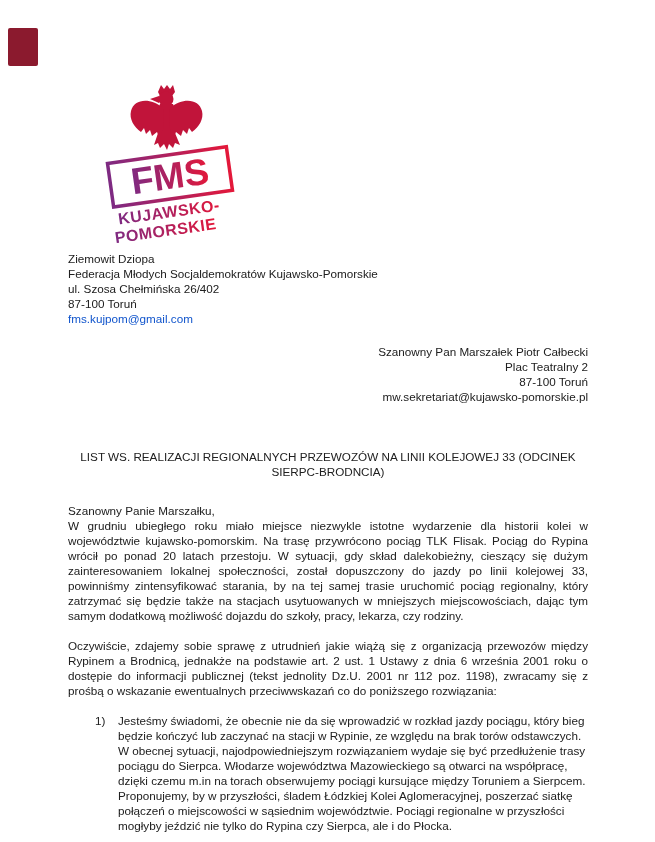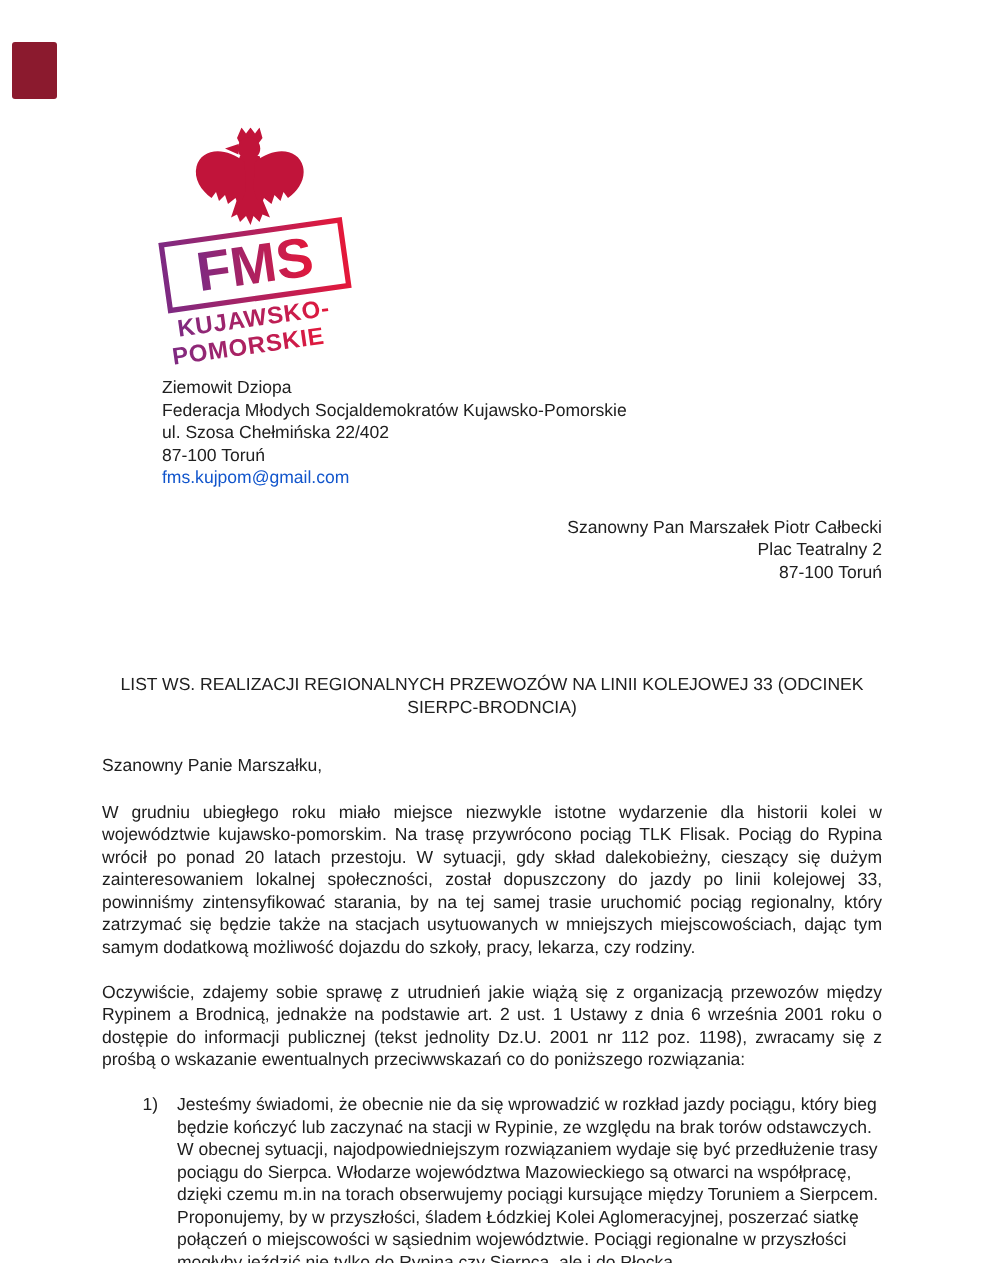--- a/index.html
+++ b/index.html
@@ -13,7 +13,7 @@
     background:#8b1a2e;border-radius:2px;
   }
   .logo{position:absolute;left:103px;top:85px;width:150px;height:165px;}
-  .sender{position:absolute;left:68px;top:251px;text-align:left;margin-left:40px;}
+  .sender{position:absolute;left:68px;top:251px;text-align:left;}
   .sender div{white-space:nowrap;}
   .link{color:#1155cc;cursor:pointer;}
   .recipient{position:absolute;right:67px;top:344px;text-align:right;}

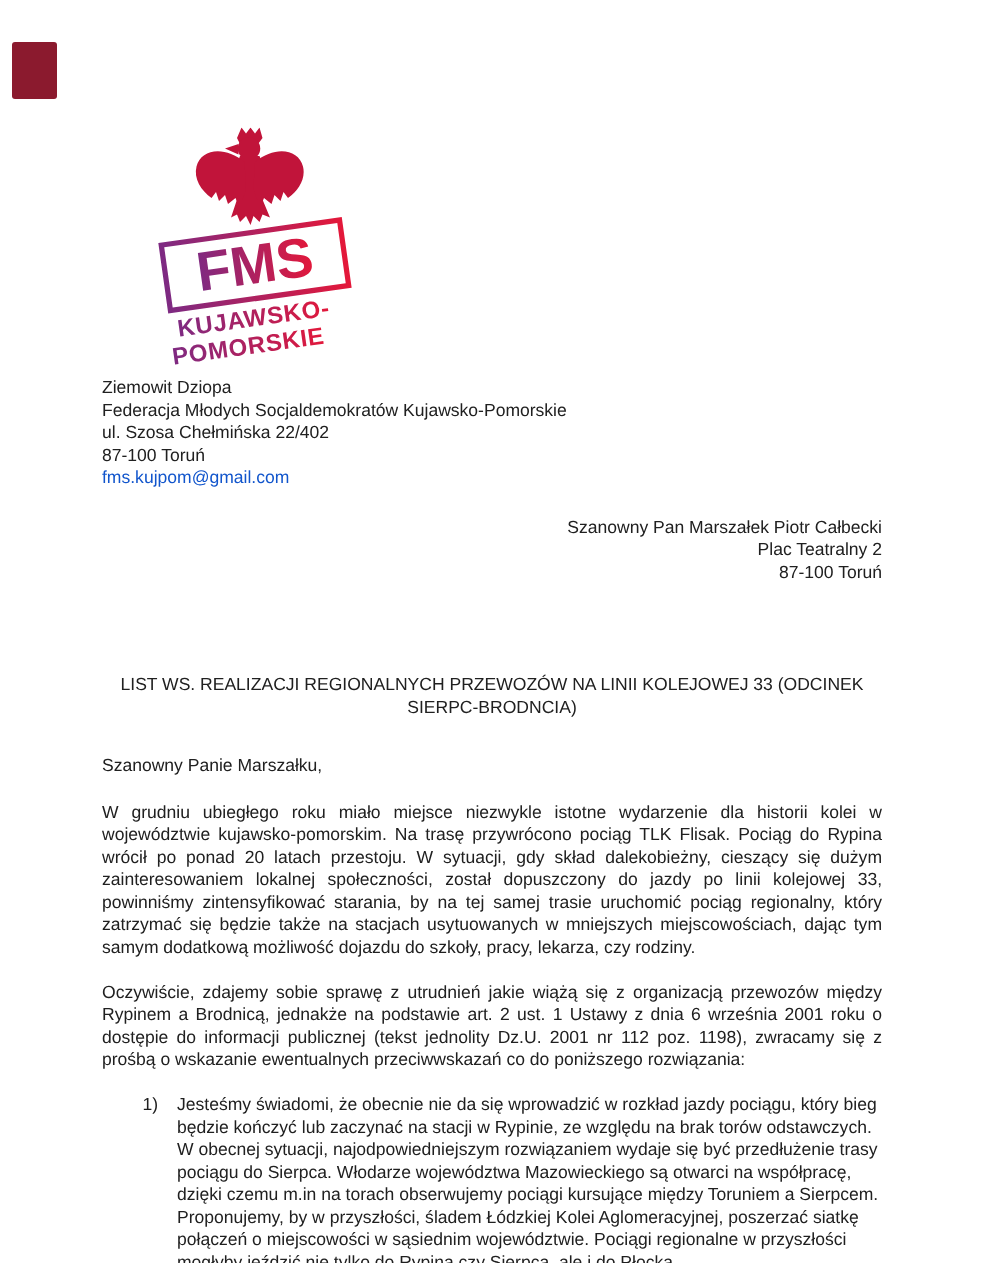--- a/index.html
+++ b/index.html
@@ -72,7 +72,7 @@
   <div class="sender">
     <div>Ziemowit Dziopa</div>
     <div>Federacja Młodych Socjaldemokratów Kujawsko-Pomorskie</div>
-    <div>ul. Szosa Chełmińska 22/402</div>
+    <div>ul. Szosa Chełmińska 26/402</div>
     <div>87-100 Toruń</div>
     <div><span class="link">fms.kujpom@gmail.com</span></div>
   </div>

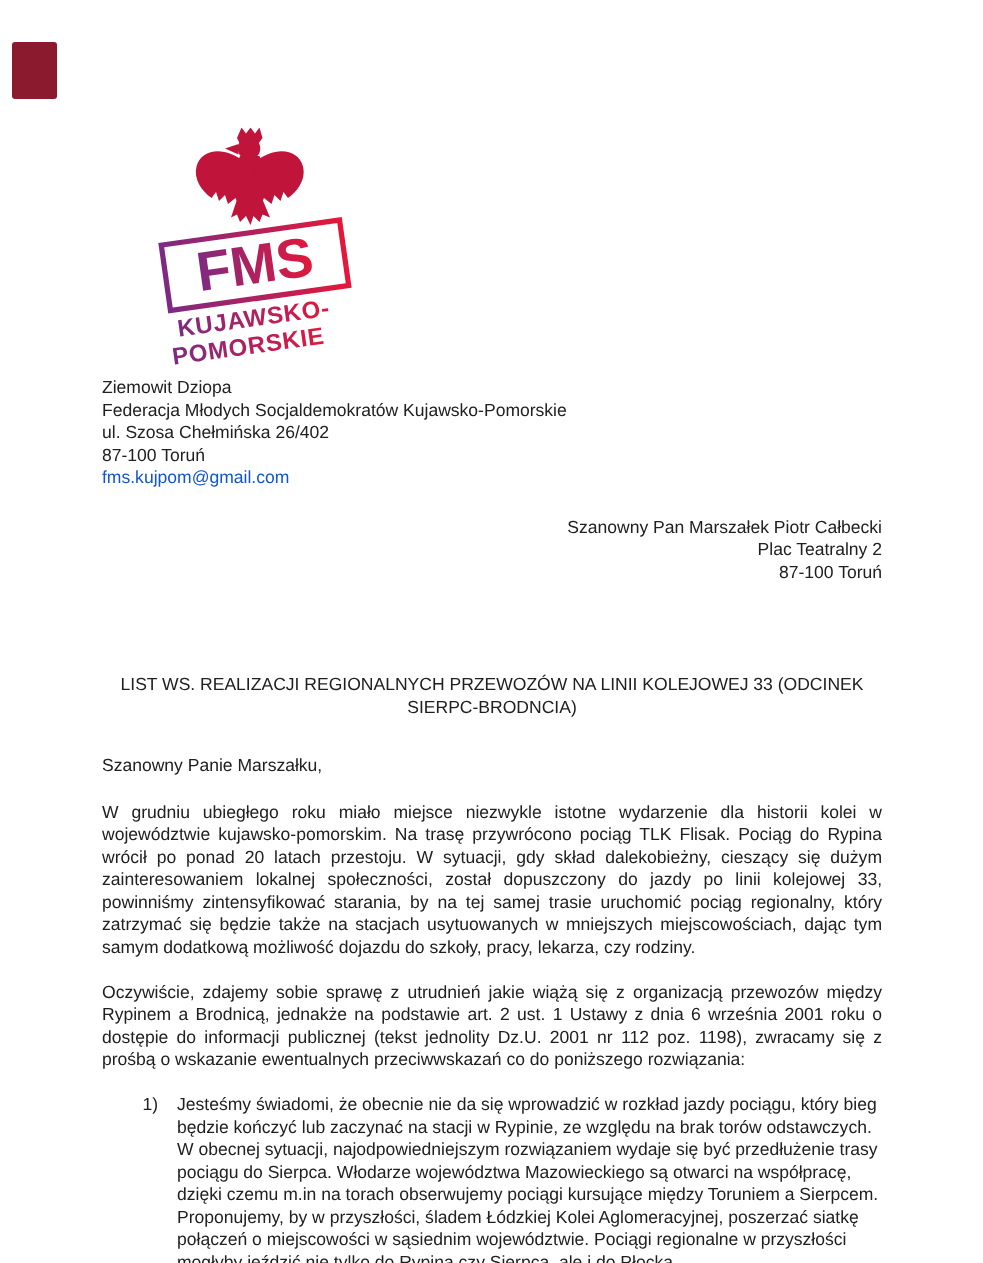--- a/index.html
+++ b/index.html
@@ -81,6 +81,7 @@
     <div>Szanowny Pan Marszałek Piotr Całbecki</div>
     <div>Plac Teatralny 2</div>
     <div>87-100 Toruń</div>
+    <div>mw.sekretariat@kujawsko-pomorskie.pl</div>
   </div>
 
   <div class="subject">LIST WS. REALIZACJI REGIONALNYCH PRZEWOZÓW NA LINII KOLEJOWEJ 33 (ODCINEK SIERPC-BRODNCIA)</div>

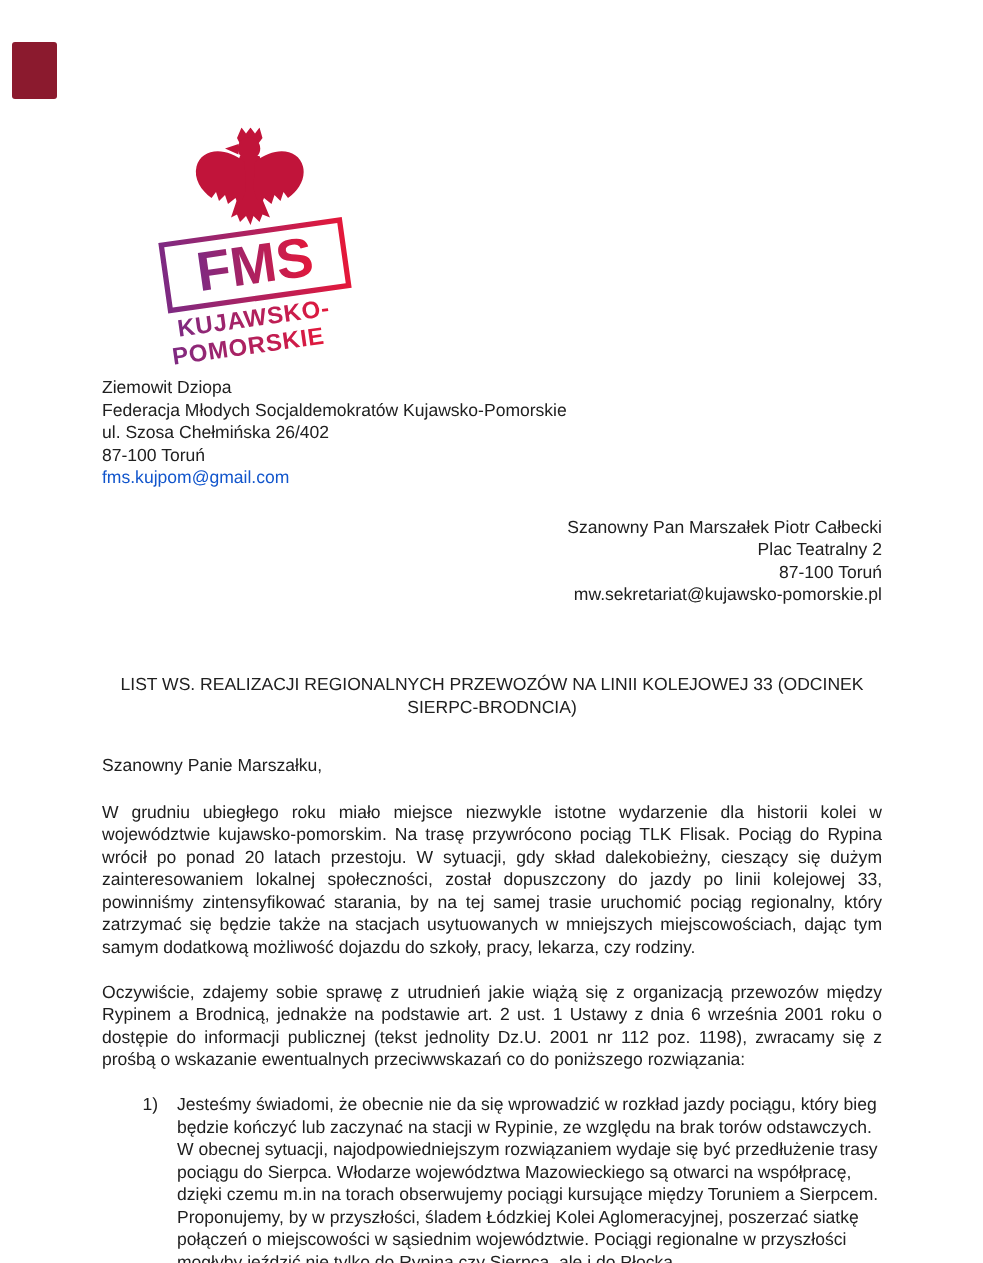--- a/index.html
+++ b/index.html
@@ -25,7 +25,7 @@
   .body-block{position:absolute;left:68px;top:503px;width:520px;}
   .salutation{margin:0;}
   .para{margin:0 0 15px 0;text-align:justify;}
-  .para:first-of-type{margin-top:16px;}
+  .para:first-of-type{margin-top:0;}
   .numbered-list{margin:0;}
   .list-item{display:flex;align-items:flex-start;padding-left:27px;}
   .list-num{width:23px;flex:0 0 23px;}

